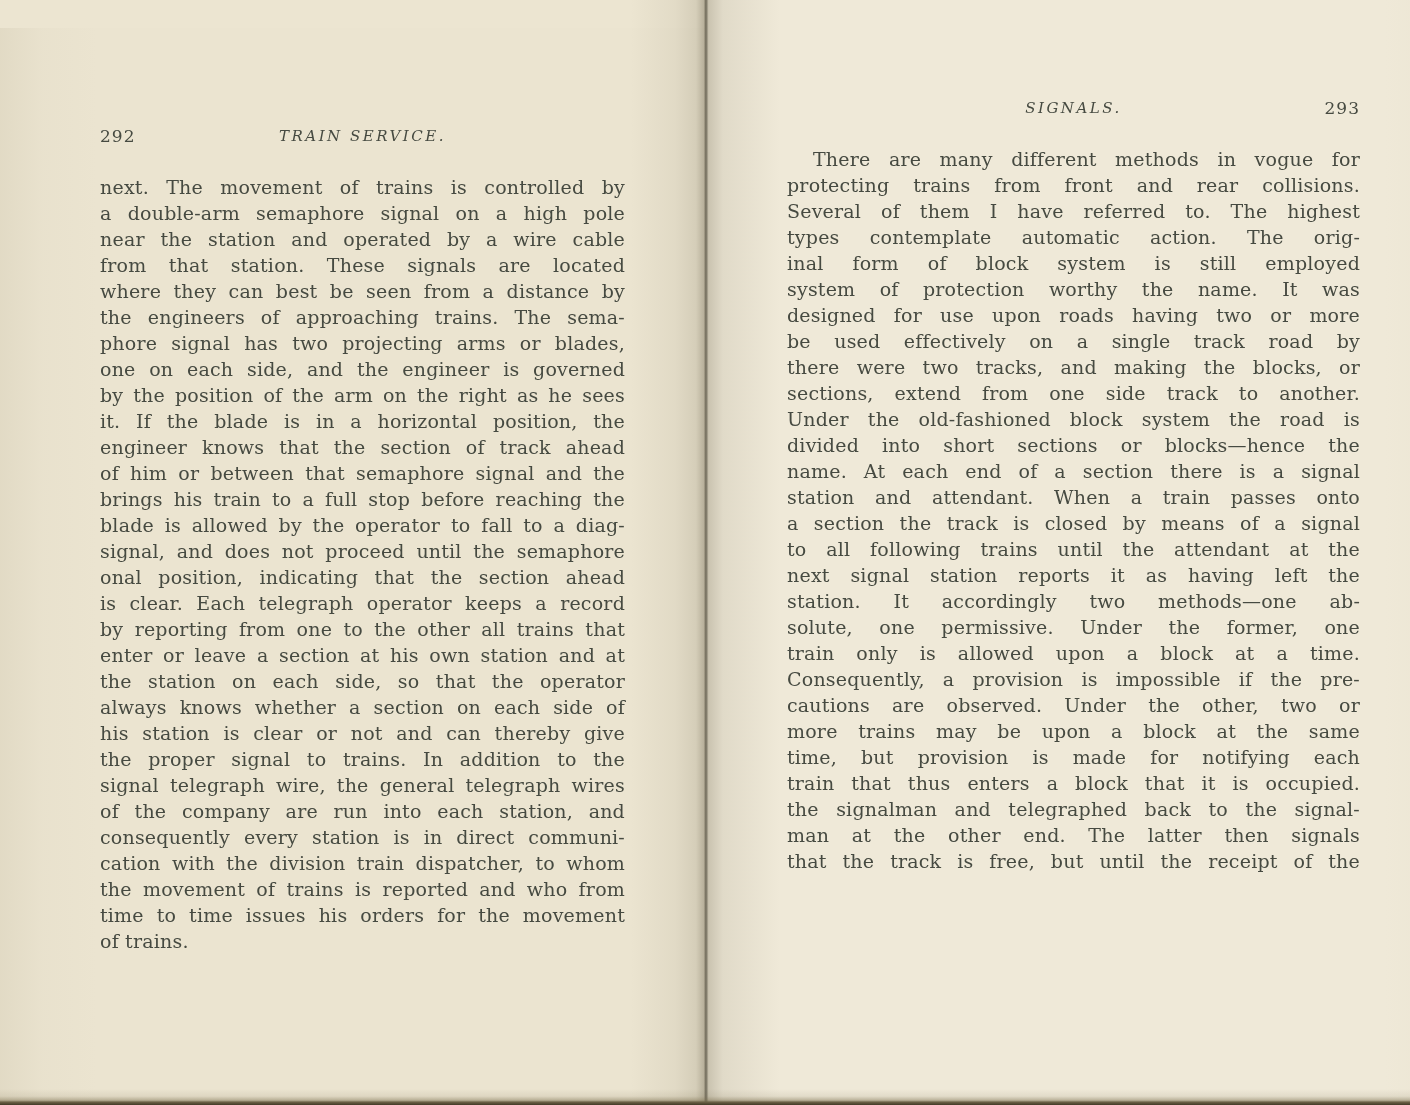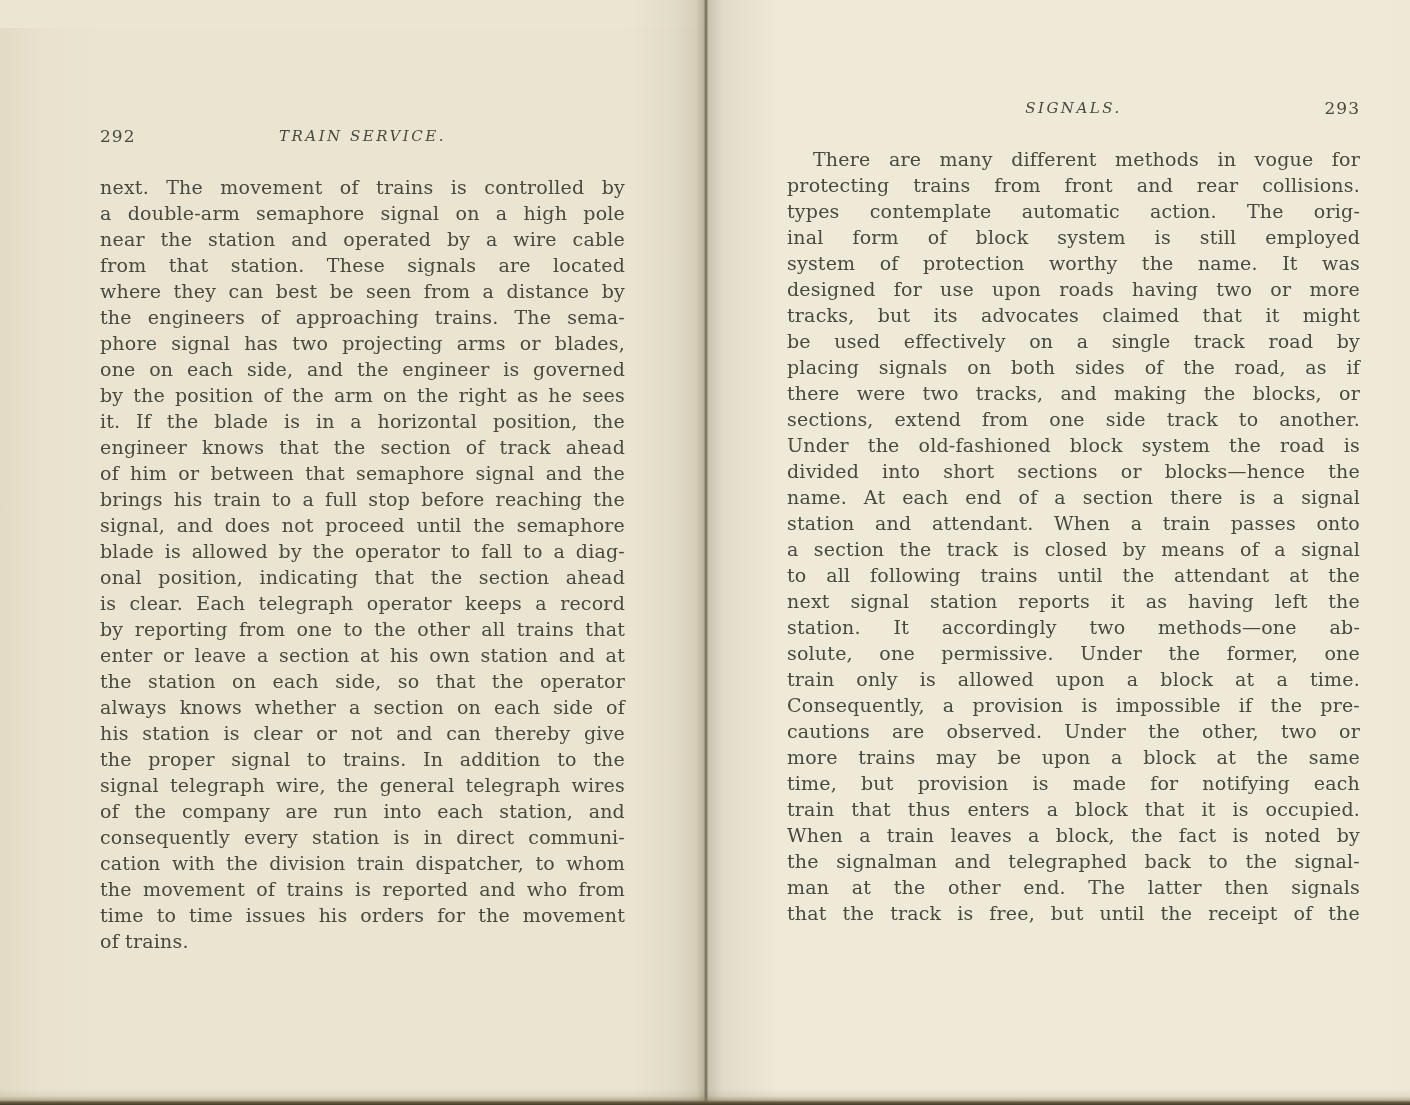--- a/index.html
+++ b/index.html
@@ -140,6 +140,7 @@
     <div class="textblock">
         <div class="text-line indent">There are many different methods in vogue for</div>
         <div class="text-line">protecting trains from front and rear collisions.</div>
+        <div class="text-line">Several of them I have referred to. The highest</div>
         <div class="text-line">types contemplate automatic action. The orig-</div>
         <div class="text-line">inal form of block system is still employed</div>
         <div class="text-line">system of protection worthy the name. It was</div>

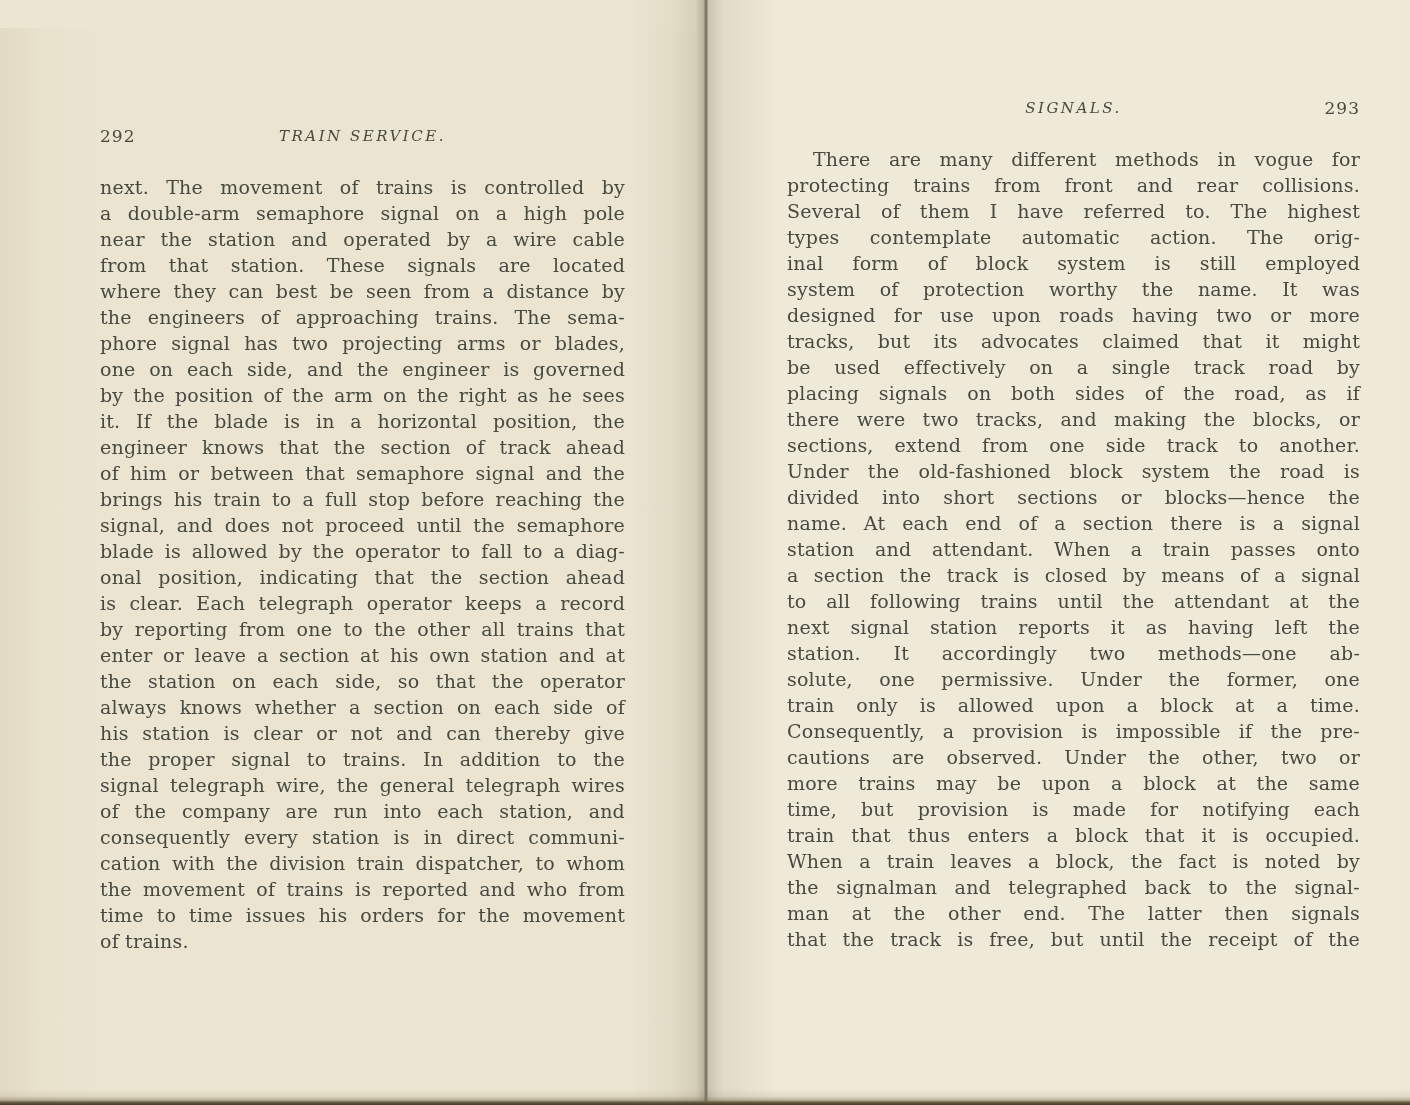--- a/index.html
+++ b/index.html
@@ -145,7 +145,6 @@
         <div class="text-line">inal form of block system is still employed</div>
         <div class="text-line">system of protection worthy the name. It was</div>
         <div class="text-line">designed for use upon roads having two or more</div>
-        <div class="text-line">tracks, but its advocates claimed that it might</div>
         <div class="text-line">be used effectively on a single track road by</div>
         <div class="text-line">placing signals on both sides of the road, as if</div>
         <div class="text-line">there were two tracks, and making the blocks, or</div>

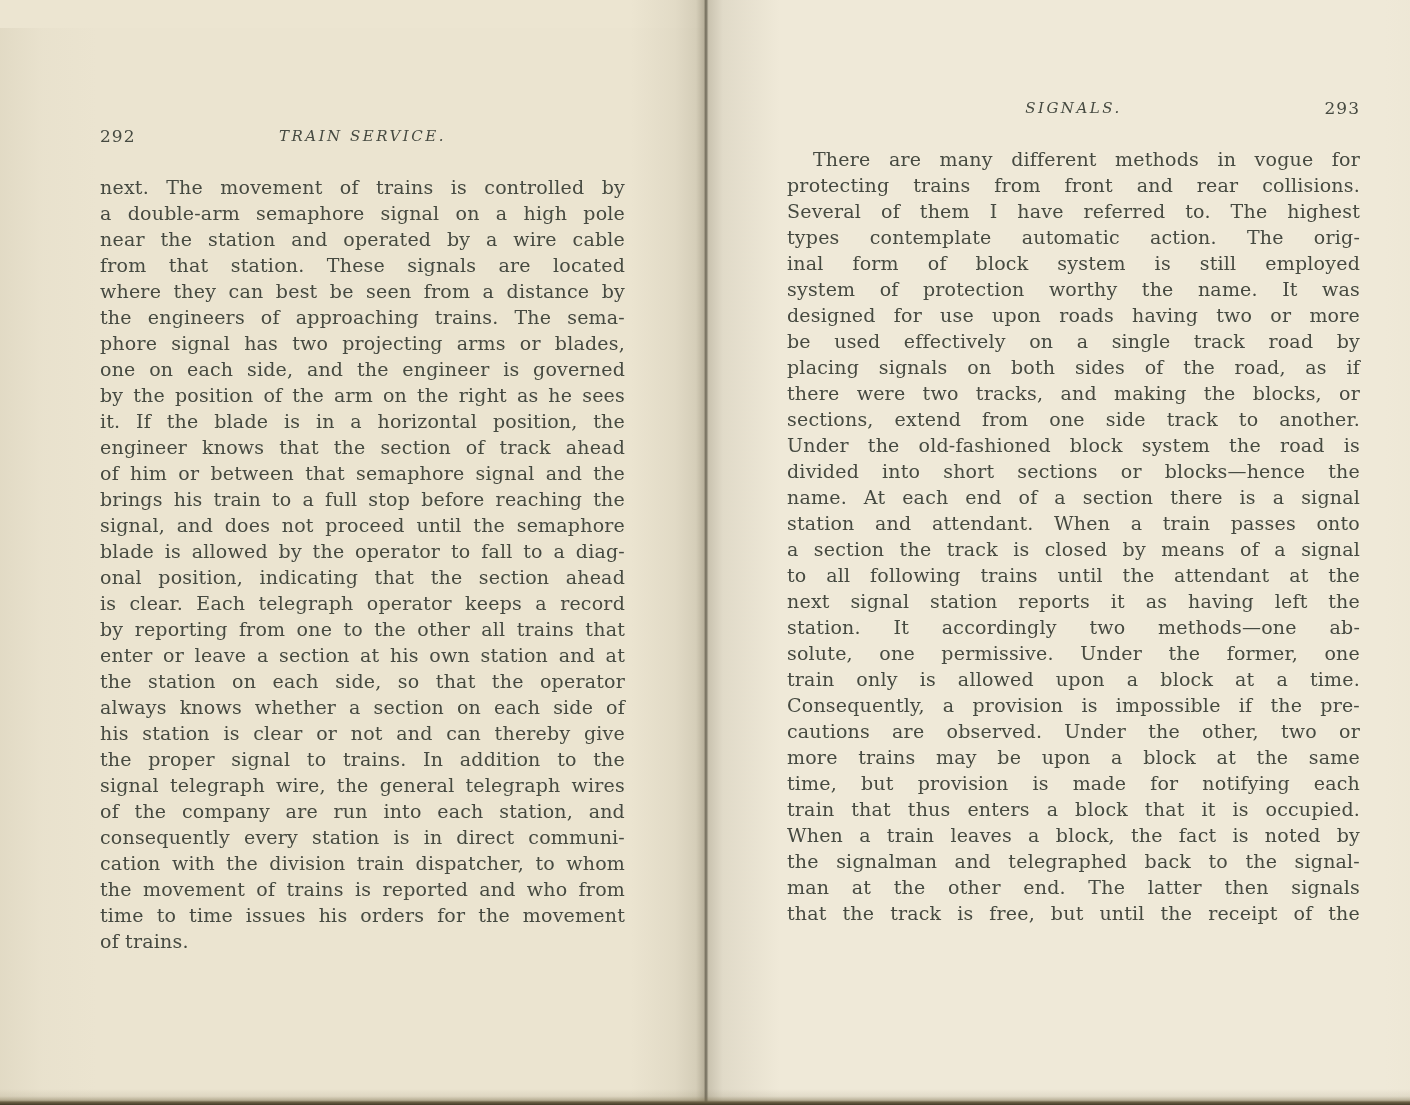--- a/index.html
+++ b/index.html
@@ -146,7 +146,6 @@
         <div class="text-line">system of protection worthy the name. It was</div>
         <div class="text-line">designed for use upon roads having two or more</div>
         <div class="text-line">be used effectively on a single track road by</div>
-        <div class="text-line">placing signals on both sides of the road, as if</div>
         <div class="text-line">there were two tracks, and making the blocks, or</div>
         <div class="text-line">sections, extend from one side track to another.</div>
         <div class="text-line">Under the old-fashioned block system the road is</div>

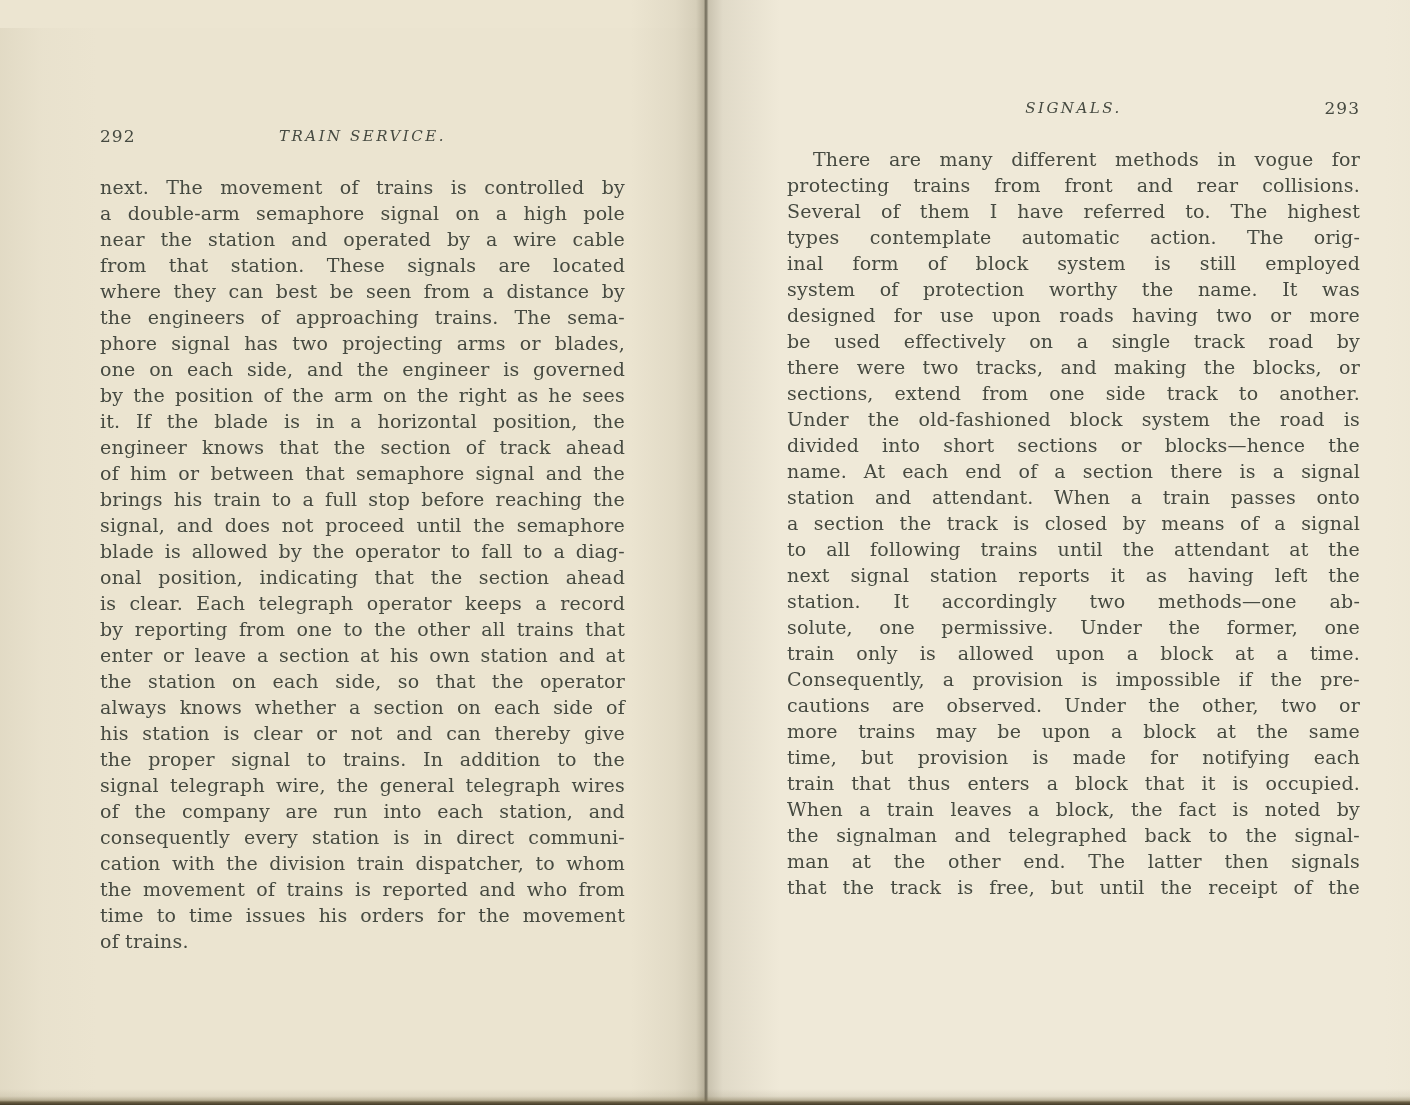--- a/index.html
+++ b/index.html
@@ -112,8 +112,8 @@
         <div class="text-line">engineer knows that the section of track ahead</div>
         <div class="text-line">of him or between that semaphore signal and the</div>
         <div class="text-line">brings his train to a full stop before reaching the</div>
+        <div class="text-line">blade is allowed by the operator to fall to a diag-</div>
         <div class="text-line">signal, and does not proceed until the semaphore</div>
-        <div class="text-line">blade is allowed by the operator to fall to a diag-</div>
         <div class="text-line">onal position, indicating that the section ahead</div>
         <div class="text-line">is clear. Each telegraph operator keeps a record</div>
         <div class="text-line">by reporting from one to the other all trains that</div>

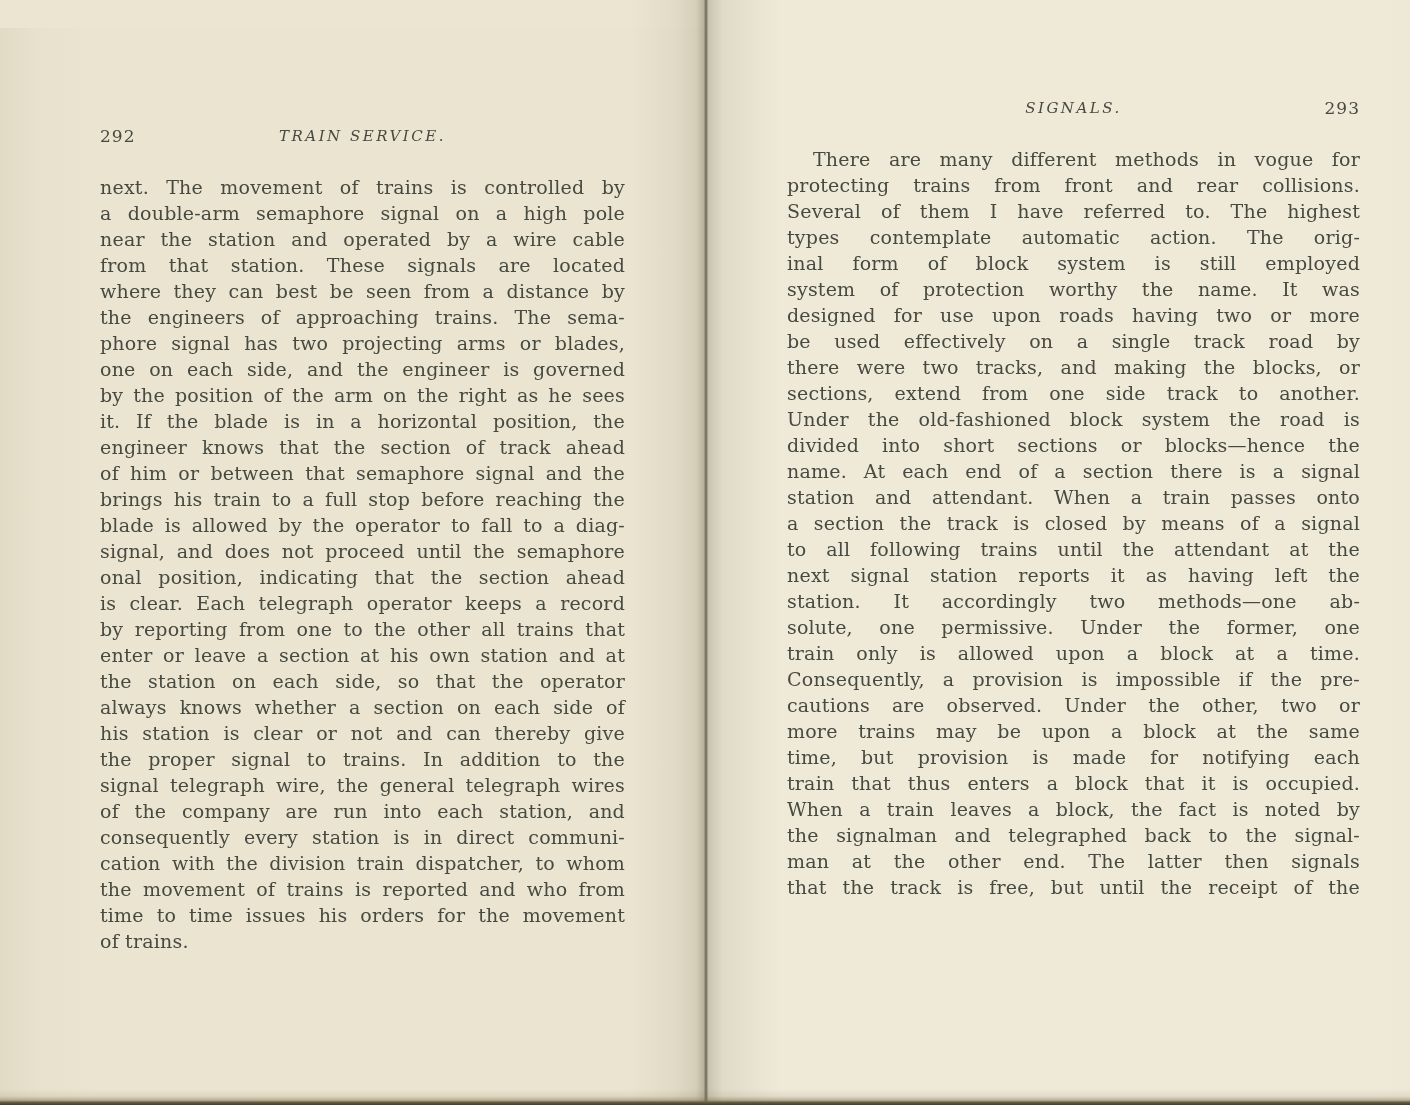--- a/index.html
+++ b/index.html
@@ -163,7 +163,6 @@
         <div class="text-line">more trains may be upon a block at the same</div>
         <div class="text-line">time, but provision is made for notifying each</div>
         <div class="text-line">train that thus enters a block that it is occupied.</div>
-        <div class="text-line">When a train leaves a block, the fact is noted by</div>
         <div class="text-line">the signalman and telegraphed back to the signal-</div>
         <div class="text-line">man at the other end. The latter then signals</div>
         <div class="text-line">that the track is free, but until the receipt of the</div>

